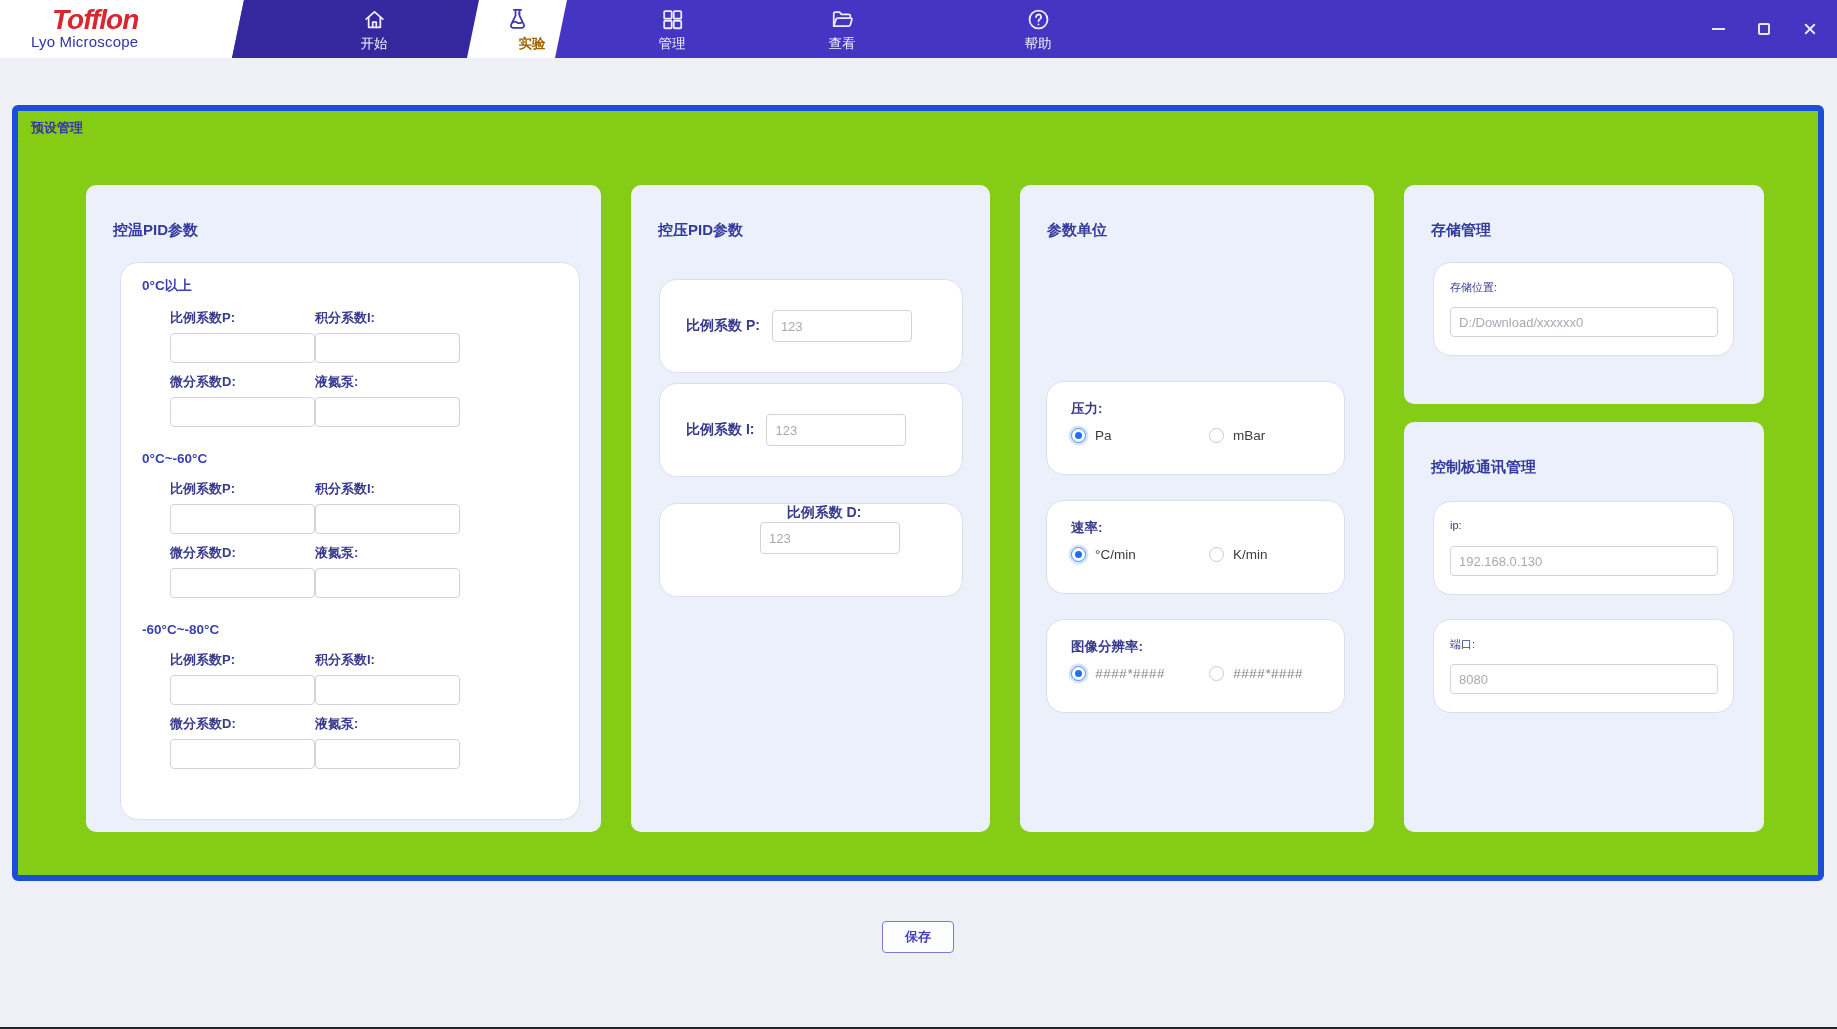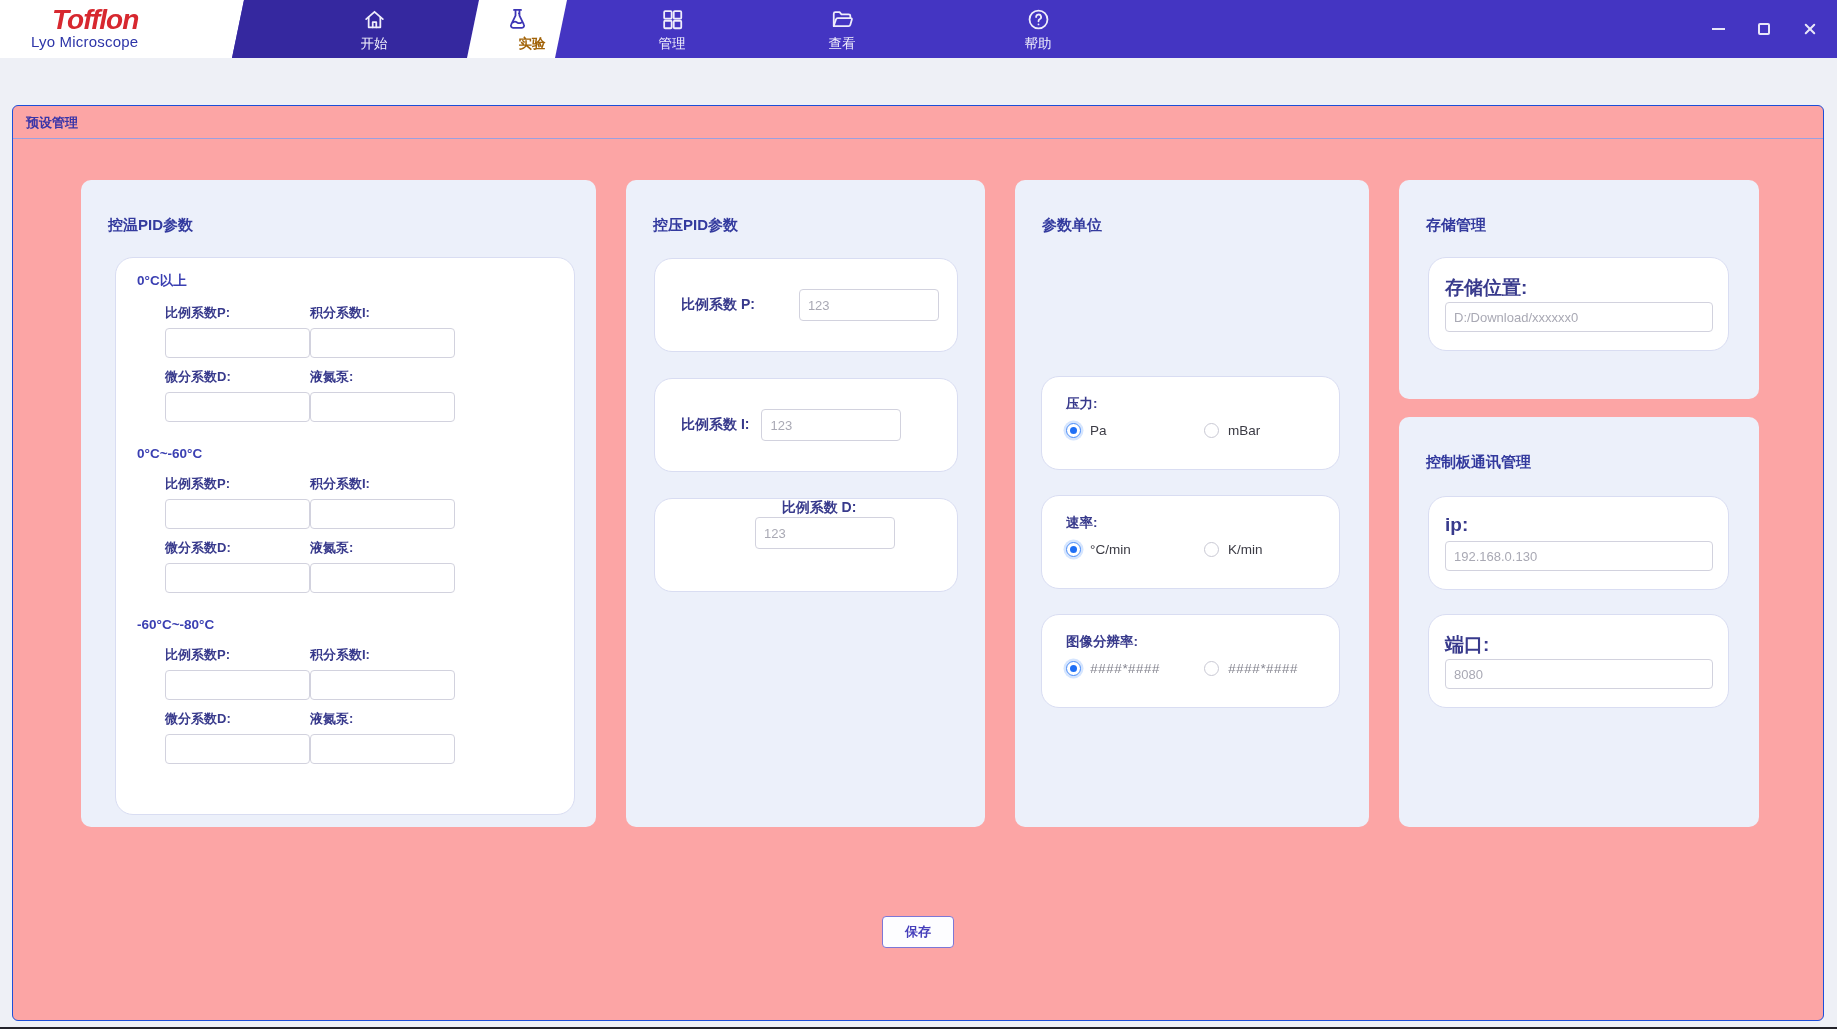--- a/index.html
+++ b/index.html
@@ -35,8 +35,8 @@
   .glyph-close::after  { transform:rotate(-45deg); }
 
   
-  .content { position:absolute; left:12px; top:105px; width:1812px; height:916px;
-             background:#fca5a5; border:1px solid #1d4ed8; border-radius:6px; }
+  .content { position:absolute; left:12px; top:105px; width:1812px; height:776px;
+             background:#84cc16; border:6px solid #1d4ed8; border-radius:6px; }
   .page-tab { position:absolute; left:0; top:0; width:100%; height:33px;
               border-bottom:1px solid #9aa0e0; }
   .page-tab span { position:absolute; left:13px; top:8px; font-size:13px; font-weight:bold; color:#3a35a8; }

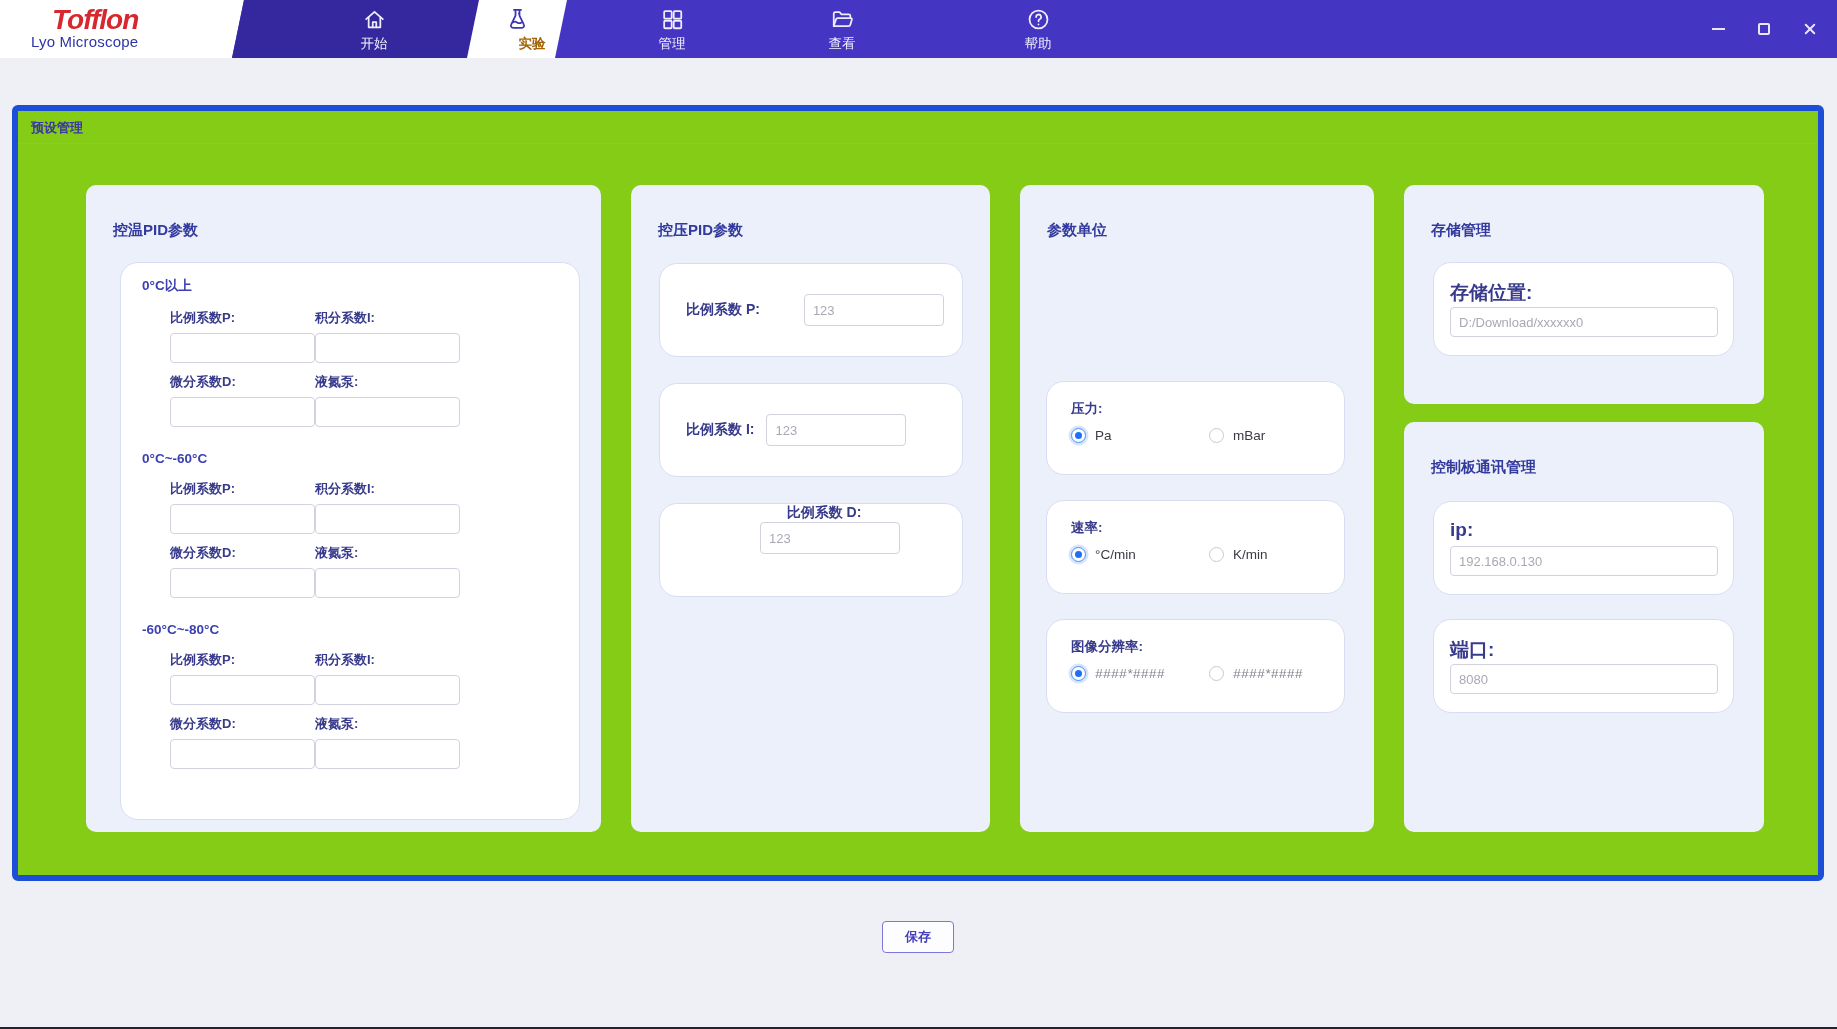--- a/index.html
+++ b/index.html
@@ -85,7 +85,7 @@
   
   .io-card { left:29px; width:301px; height:94px; }
   .s-a { top:77px; } .m-a { top:79px; } .m-b { top:197px; }
-  .io-card .flabel { position:absolute; left:16px; top:17px; font-size:19px; font-weight:bold; color:#383a8c; }
+  .io-card .flabel { position:absolute; left:16px; top:17px; font-size:11px; font-weight:normal; color:#383a8c; }
   .io-card .tin { position:absolute; left:16px; top:44px; width:268px; }
 
   

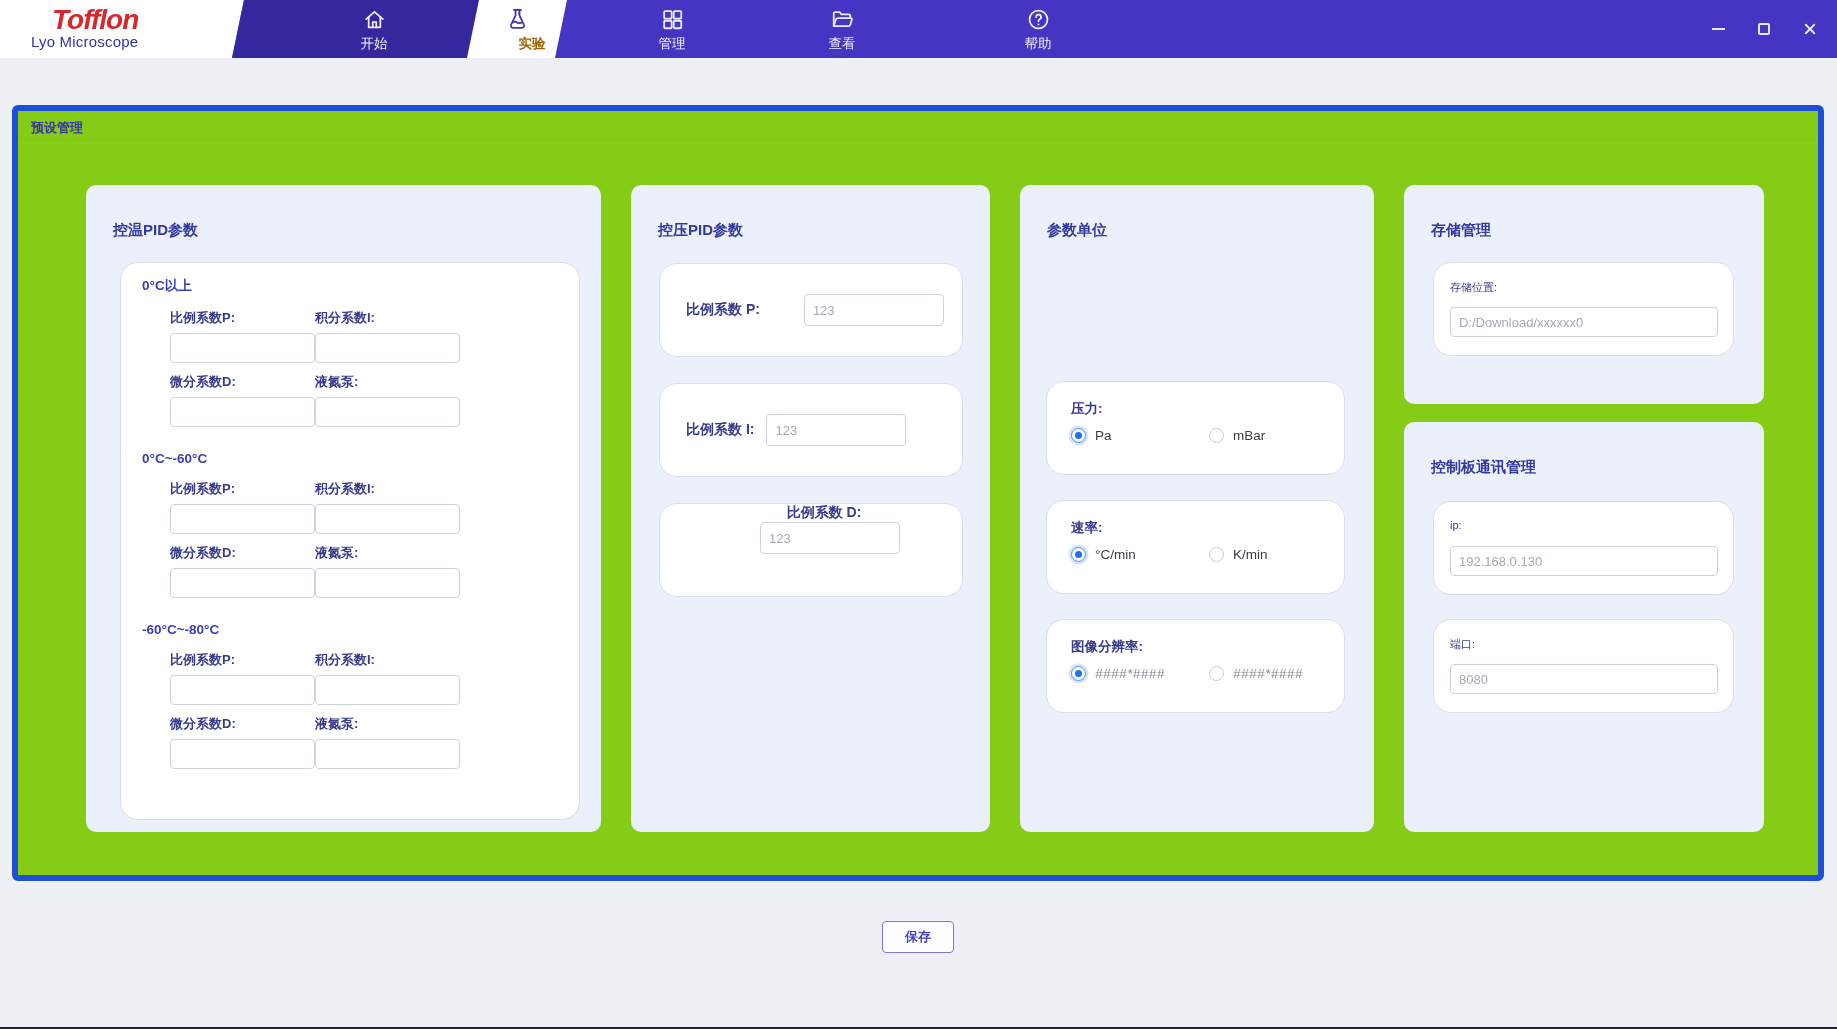--- a/index.html
+++ b/index.html
@@ -67,7 +67,7 @@
   .press-card { left:28px; width:304px; height:94px; display:flex; align-items:center; padding-left:26px; }
   .press-card .flabel { font-size:14px; font-weight:bold; color:#383a8c; white-space:nowrap; }
   .press-card .tin { width:140px; height:32px; margin-left:12px; }
-  .c-a { top:78px;gap:32px; } .c-b { top:198px; } .c-c { top:318px;flex-direction:column; }
+  .c-a { top:94px; } .c-b { top:198px; } .c-c { top:318px;flex-direction:column; }
 
   
   .unit-card { left:26px; width:299px; height:94px; }

